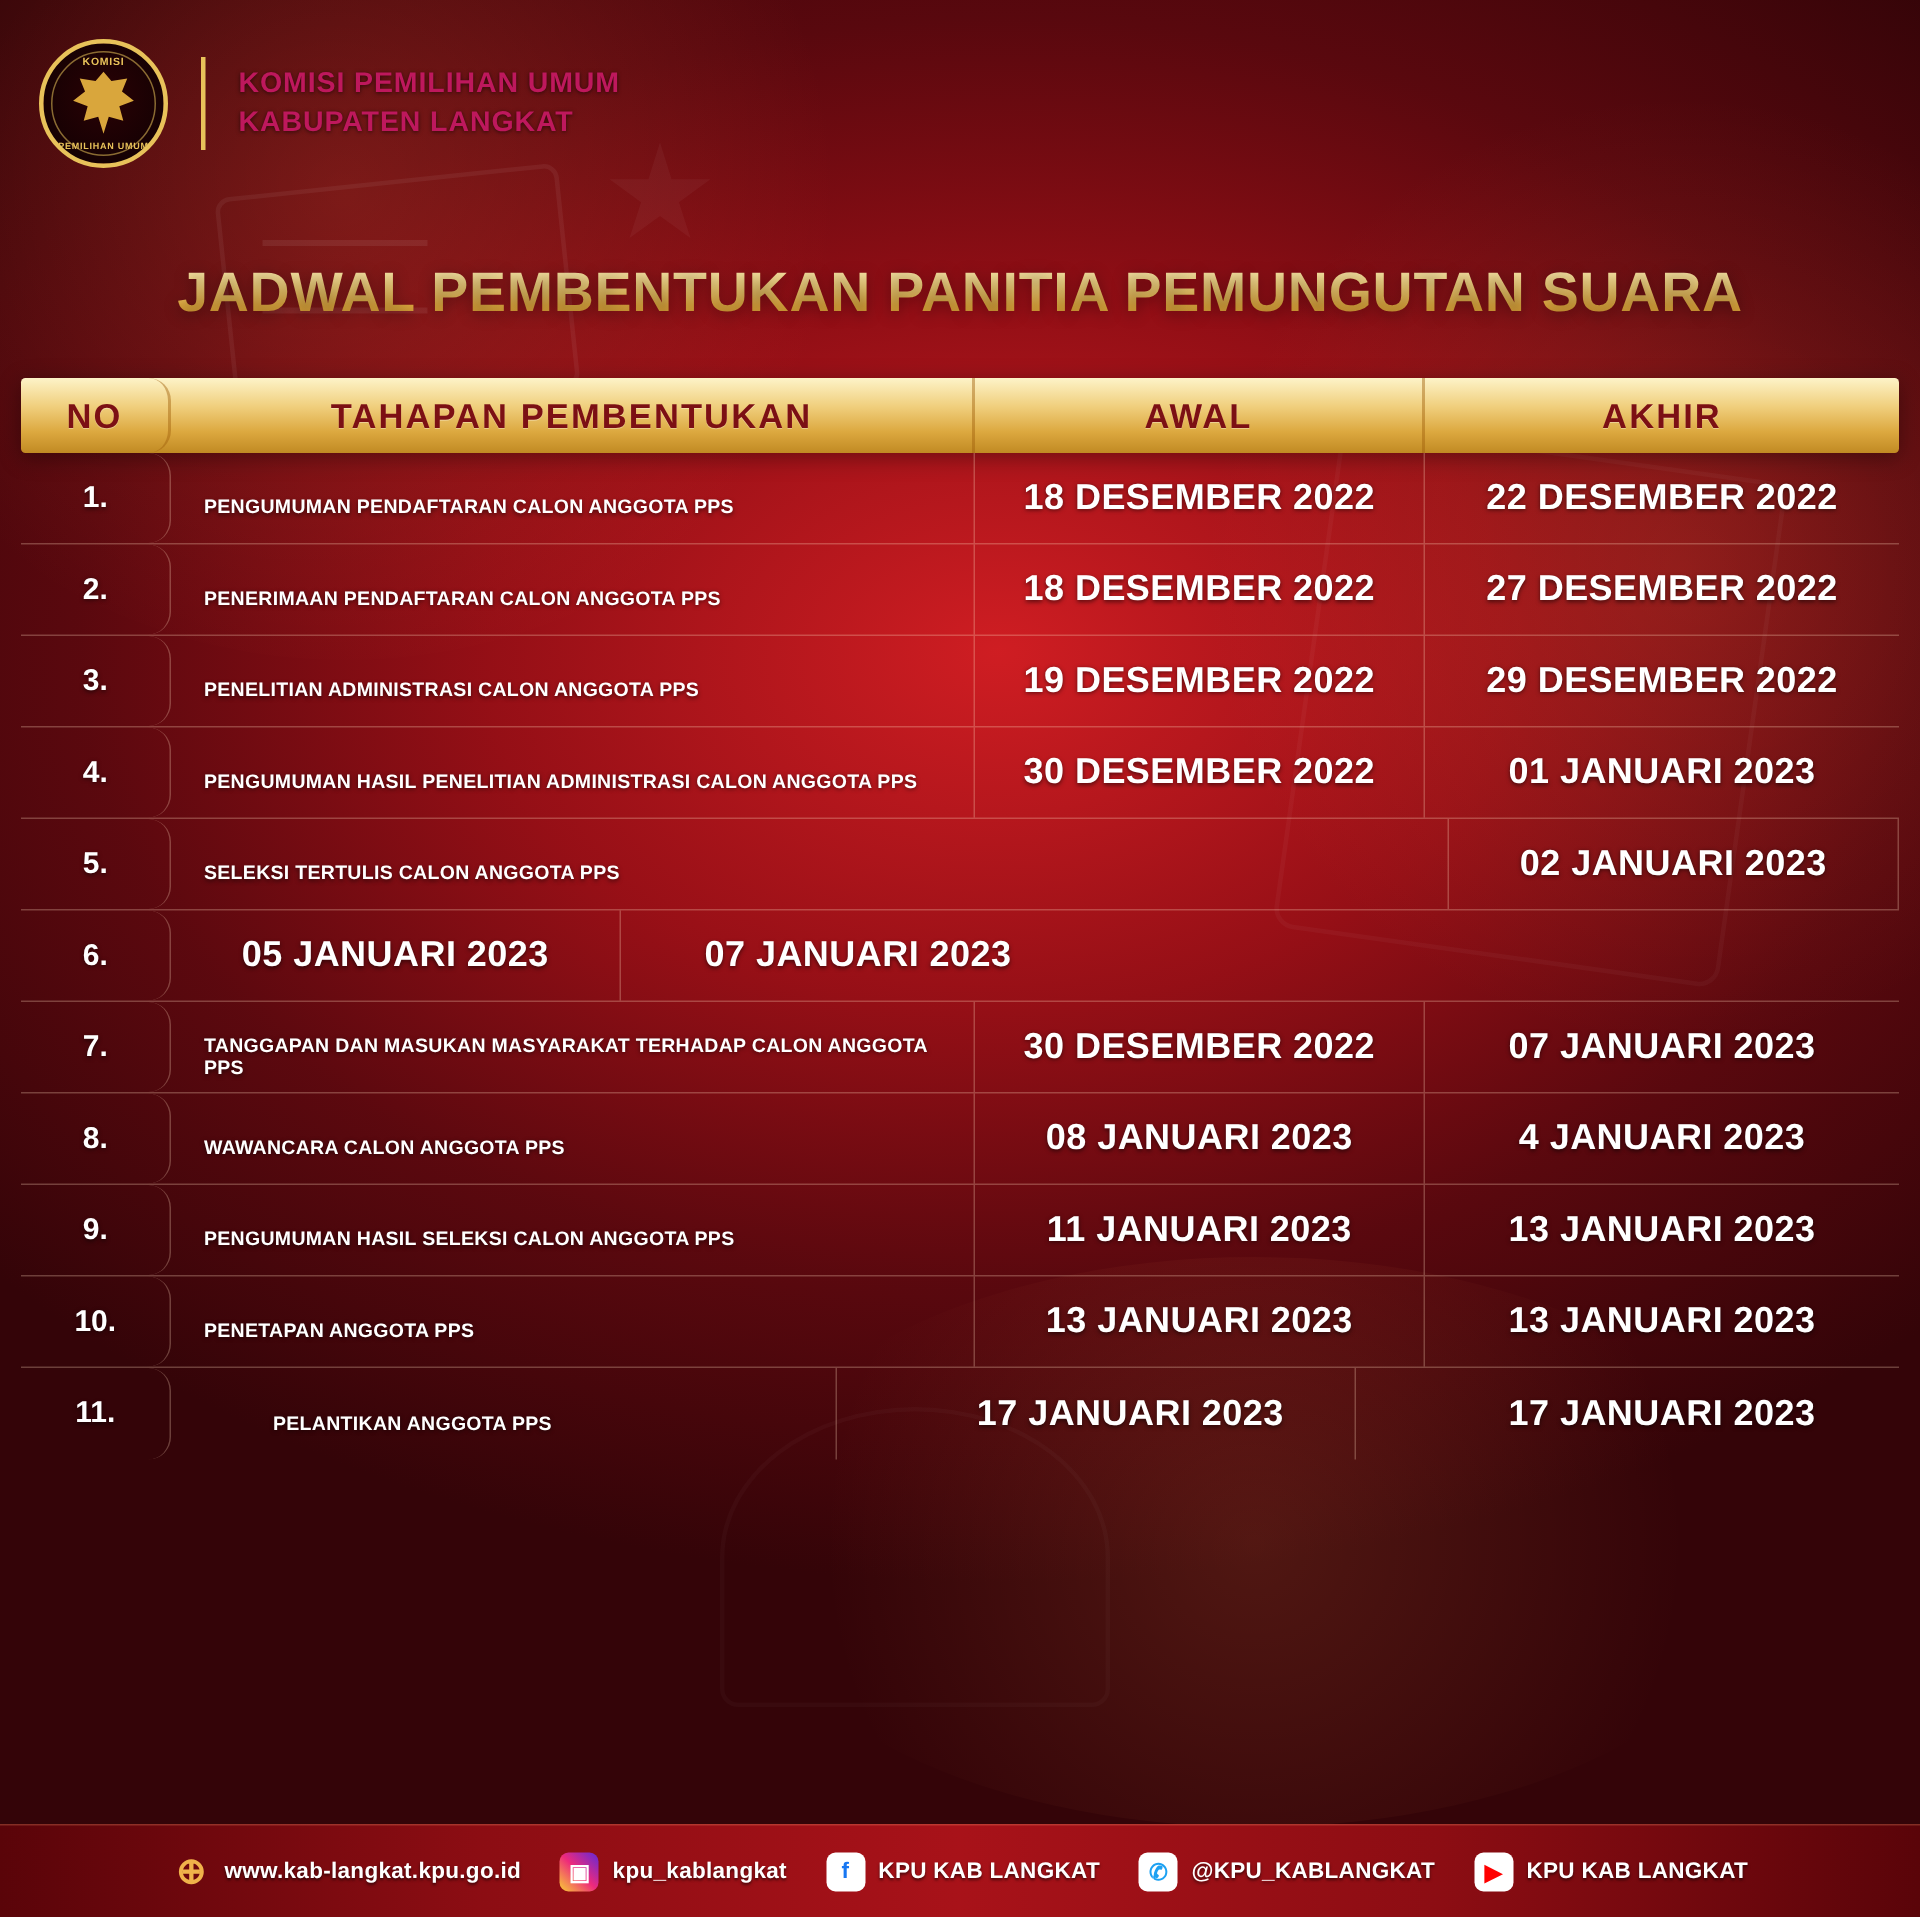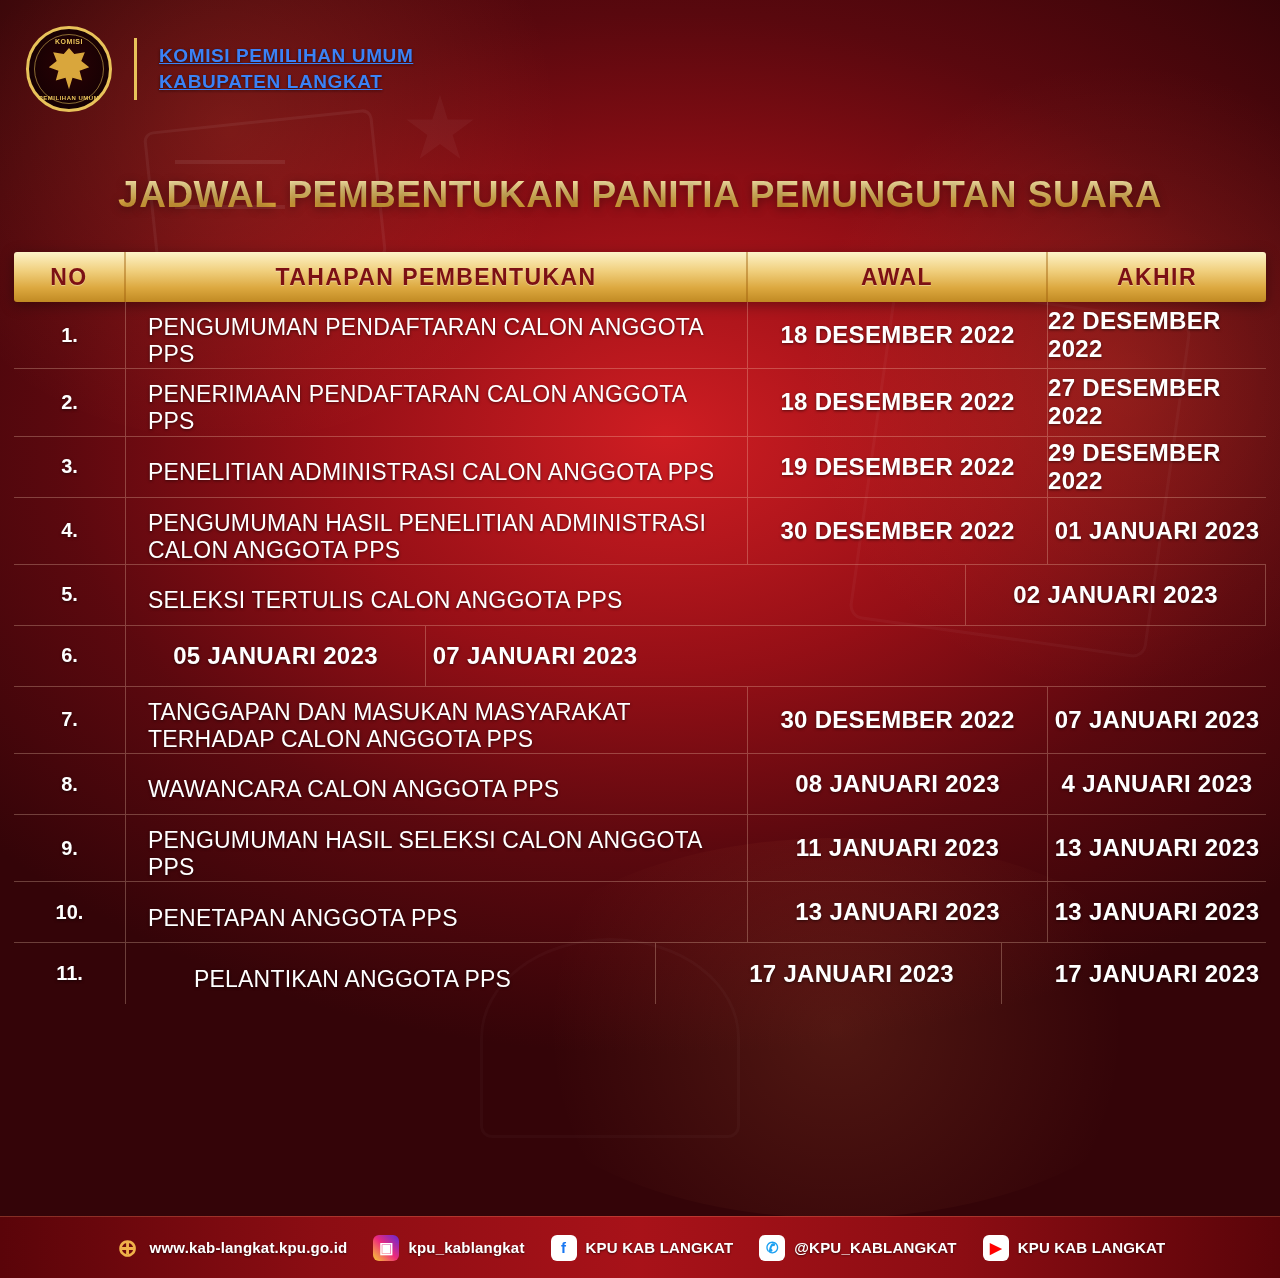--- a/index.html
+++ b/index.html
@@ -81,7 +81,7 @@
     width: 3px; height: 62px; background: #e8c25a;
     margin: 0 22px 0 22px; flex: none;
   }
-  .org-text { color: #3b82f6; line-height: 1.35; text-decoration: underline; }
+  .org-text { color: #be185d; line-height: 1.35; }
   .org-text .l1, .org-text .l2 {
     font-size: 19px; font-weight: bold; letter-spacing: .6px;
     text-shadow: 0 1px 3px rgba(0,0,0,.6);

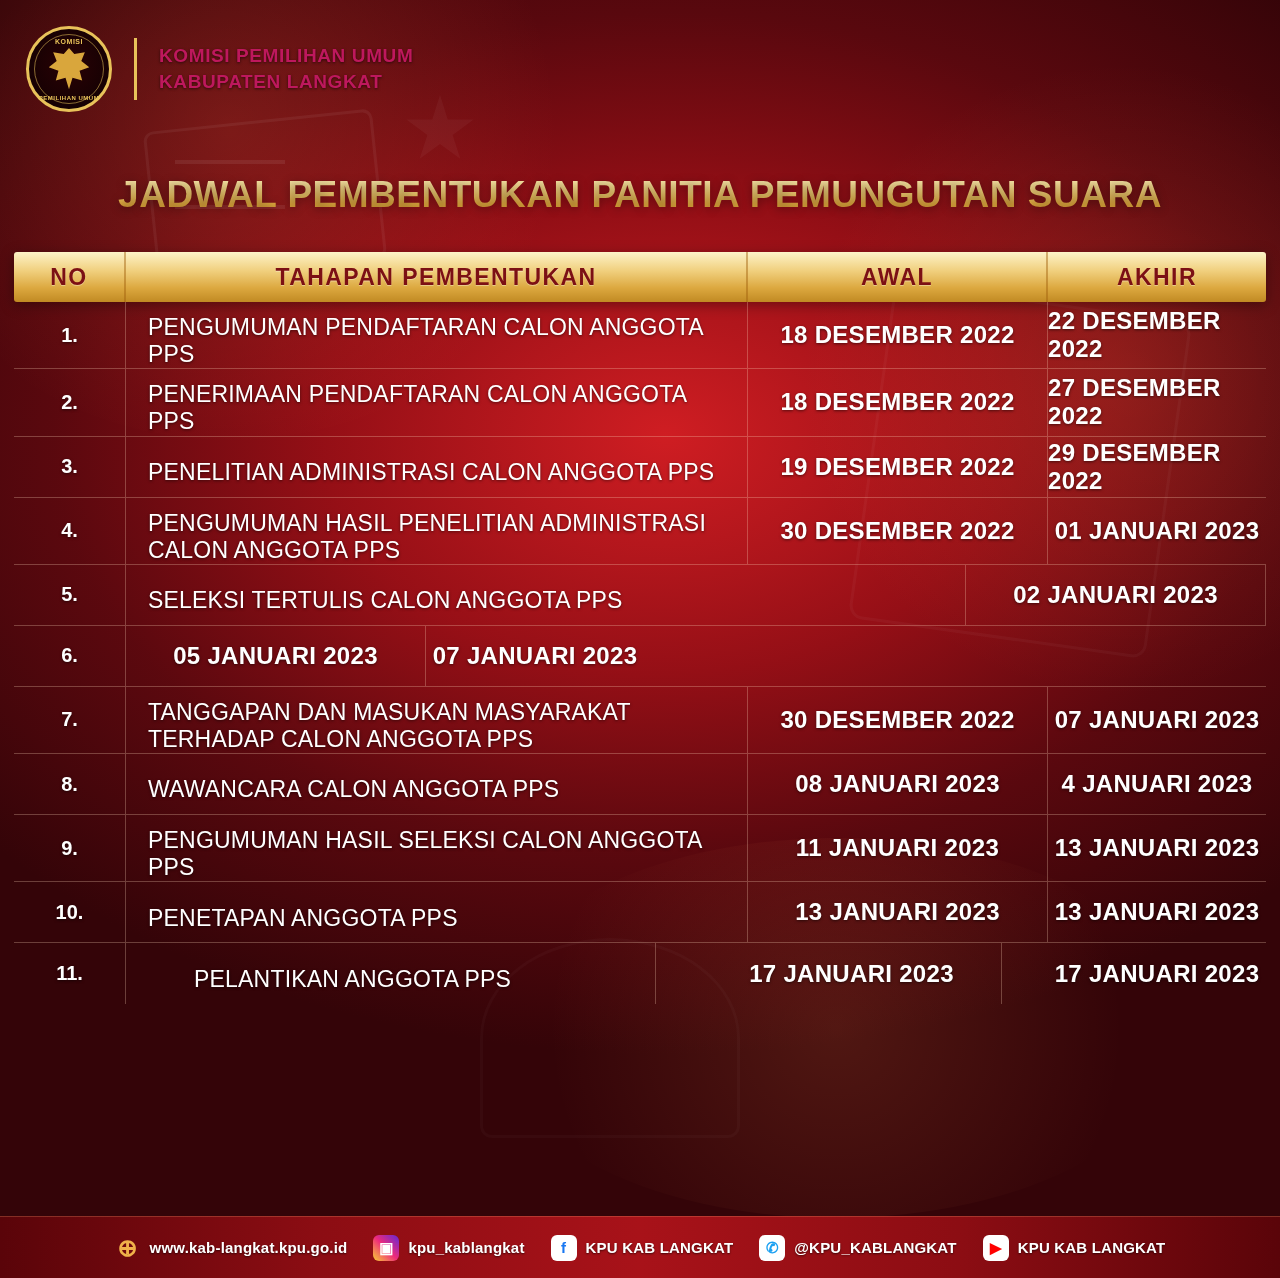--- a/index.html
+++ b/index.html
@@ -119,7 +119,7 @@
     color: #7c1014;
     text-shadow: 0 1px 0 rgba(255,255,255,.35);
   }
-  .c-no    { width: 112px; flex: none; }
+  .c-no    { width: 100px; flex: none; border-radius: 15px; }
   .c-tahap { flex: 1 1 auto; }
   .c-awal  { width: 300px; flex: none; }
   .c-akhir { width: 218px; flex: none; }

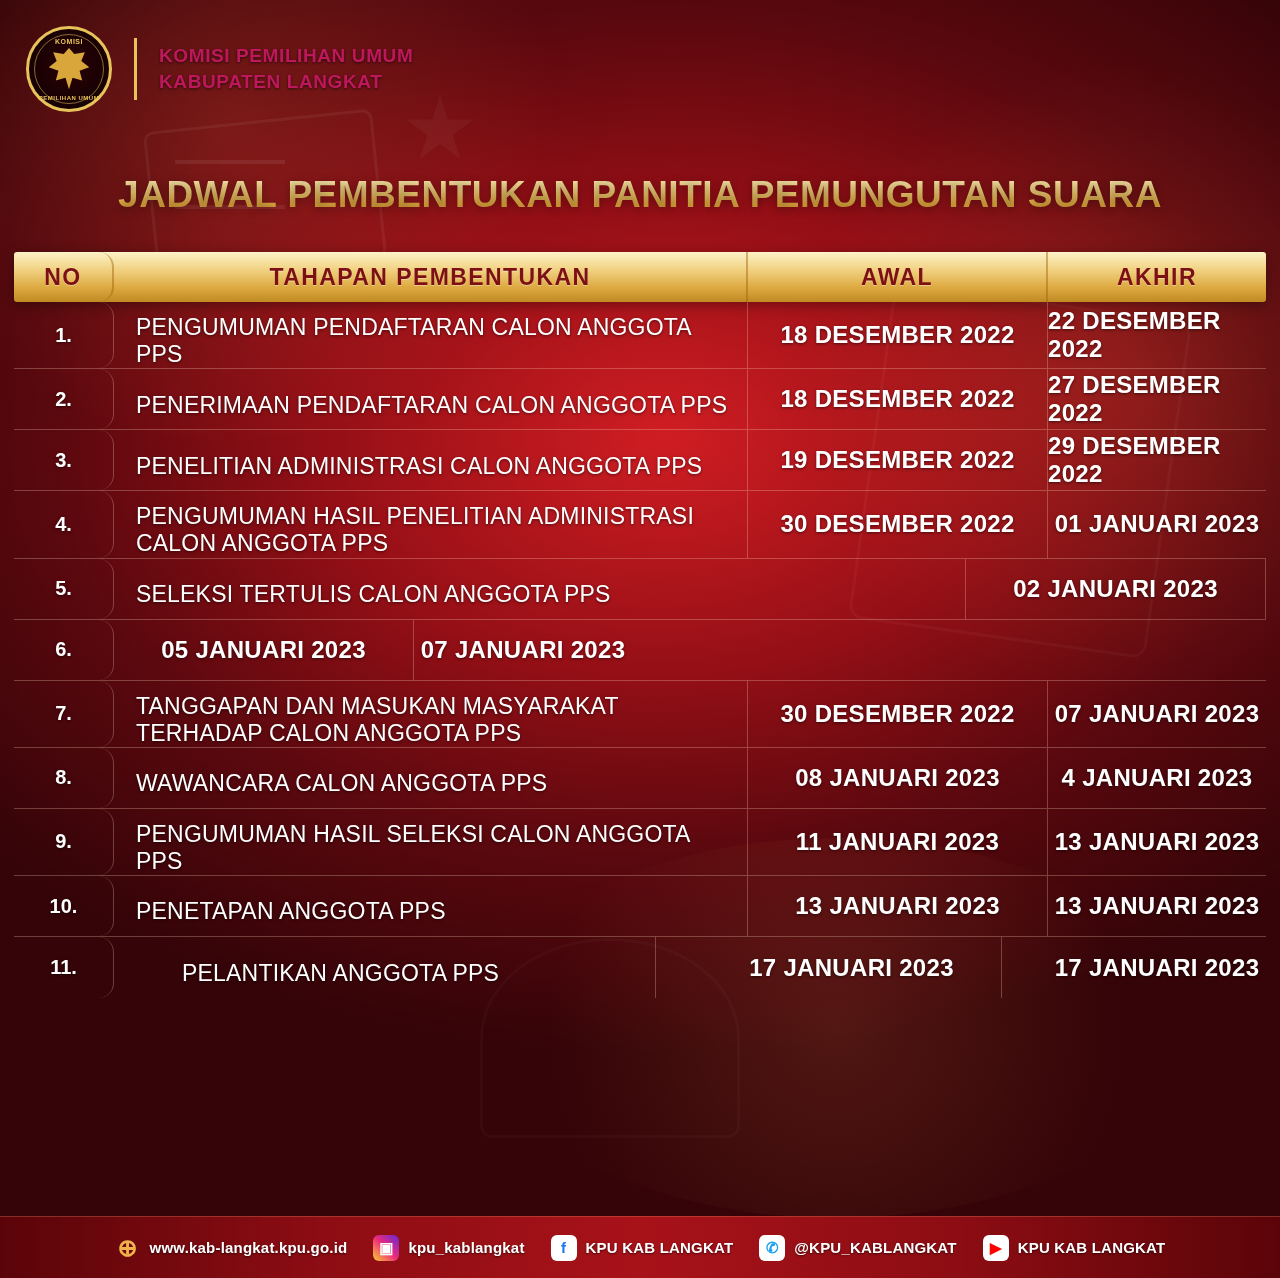--- a/index.html
+++ b/index.html
@@ -122,7 +122,7 @@
   .c-no    { width: 100px; flex: none; border-radius: 15px; }
   .c-tahap { flex: 1 1 auto; }
   .c-awal  { width: 300px; flex: none; }
-  .c-akhir { width: 218px; flex: none; }
+  .c-akhir { width: 316px; flex: none; }
 
   .thead .c-no, .thead .c-tahap { border-right: 2px solid rgba(160,95,10,.45); }
   .thead .c-awal { border-right: 2px solid rgba(160,95,10,.45); }

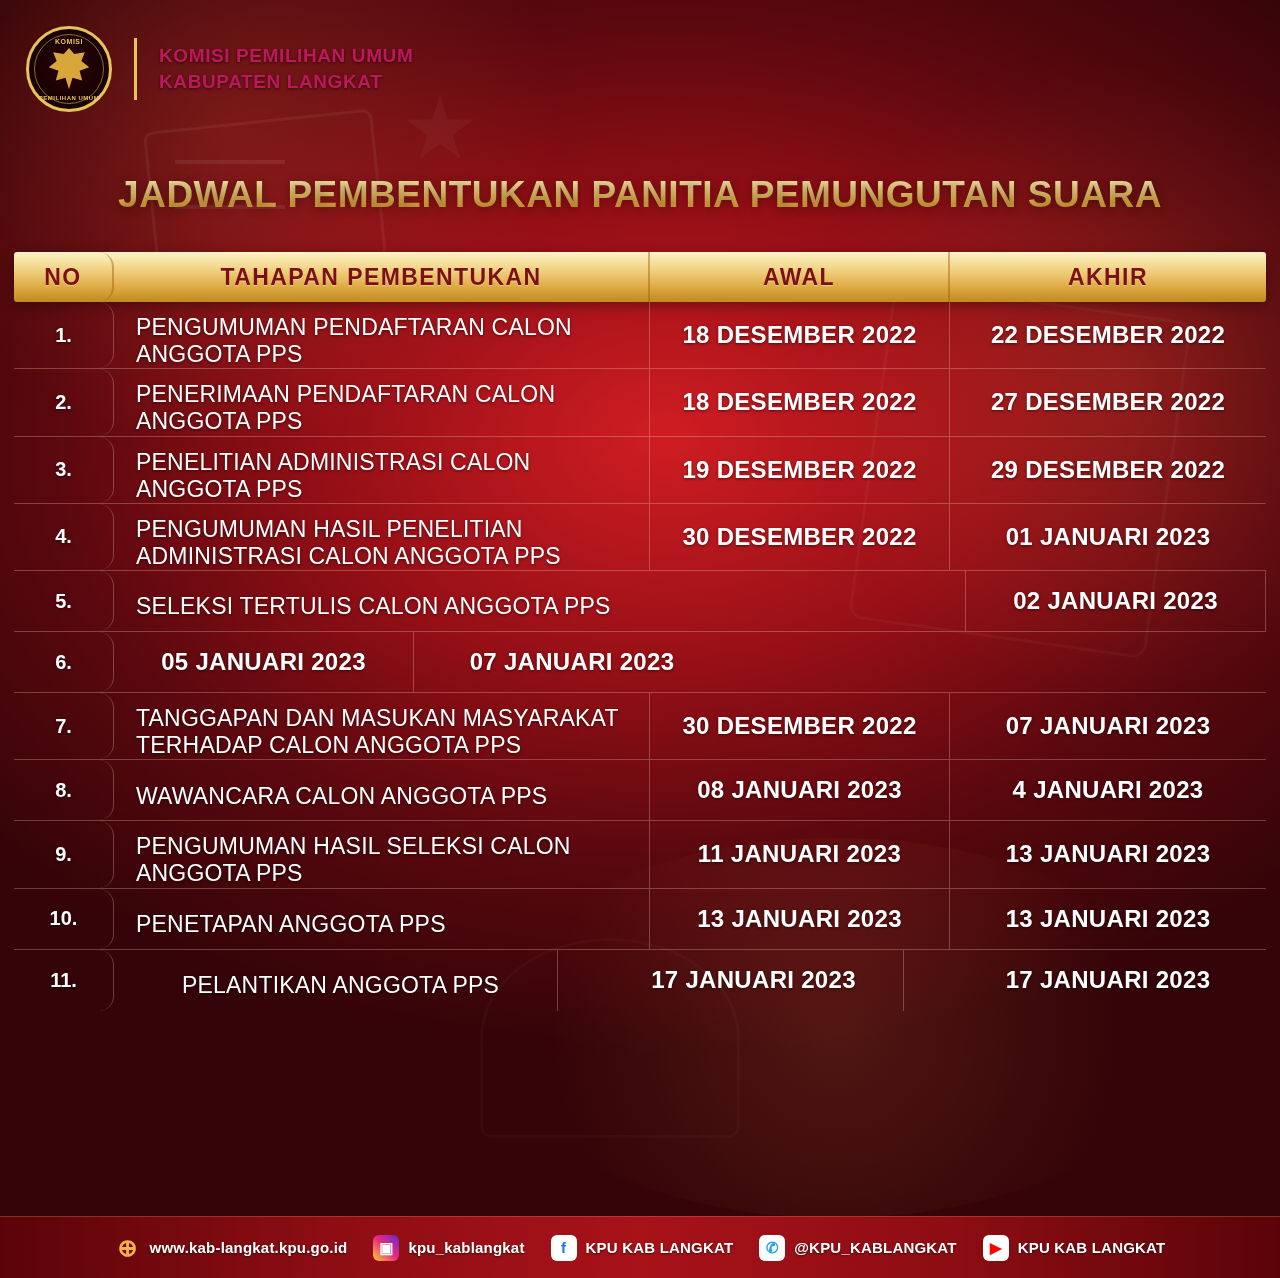--- a/index.html
+++ b/index.html
@@ -145,7 +145,7 @@
   }
   .row .c-tahap {
     padding: 12px 16px 0 22px;
-    font-size: 23px; font-weight: normal; line-height: 1.18;
+    font-size: 13px; font-weight: bold; line-height: 1.18;
     letter-spacing: .2px;
     border-right: 1px solid rgba(255,220,190,.28);
   }

